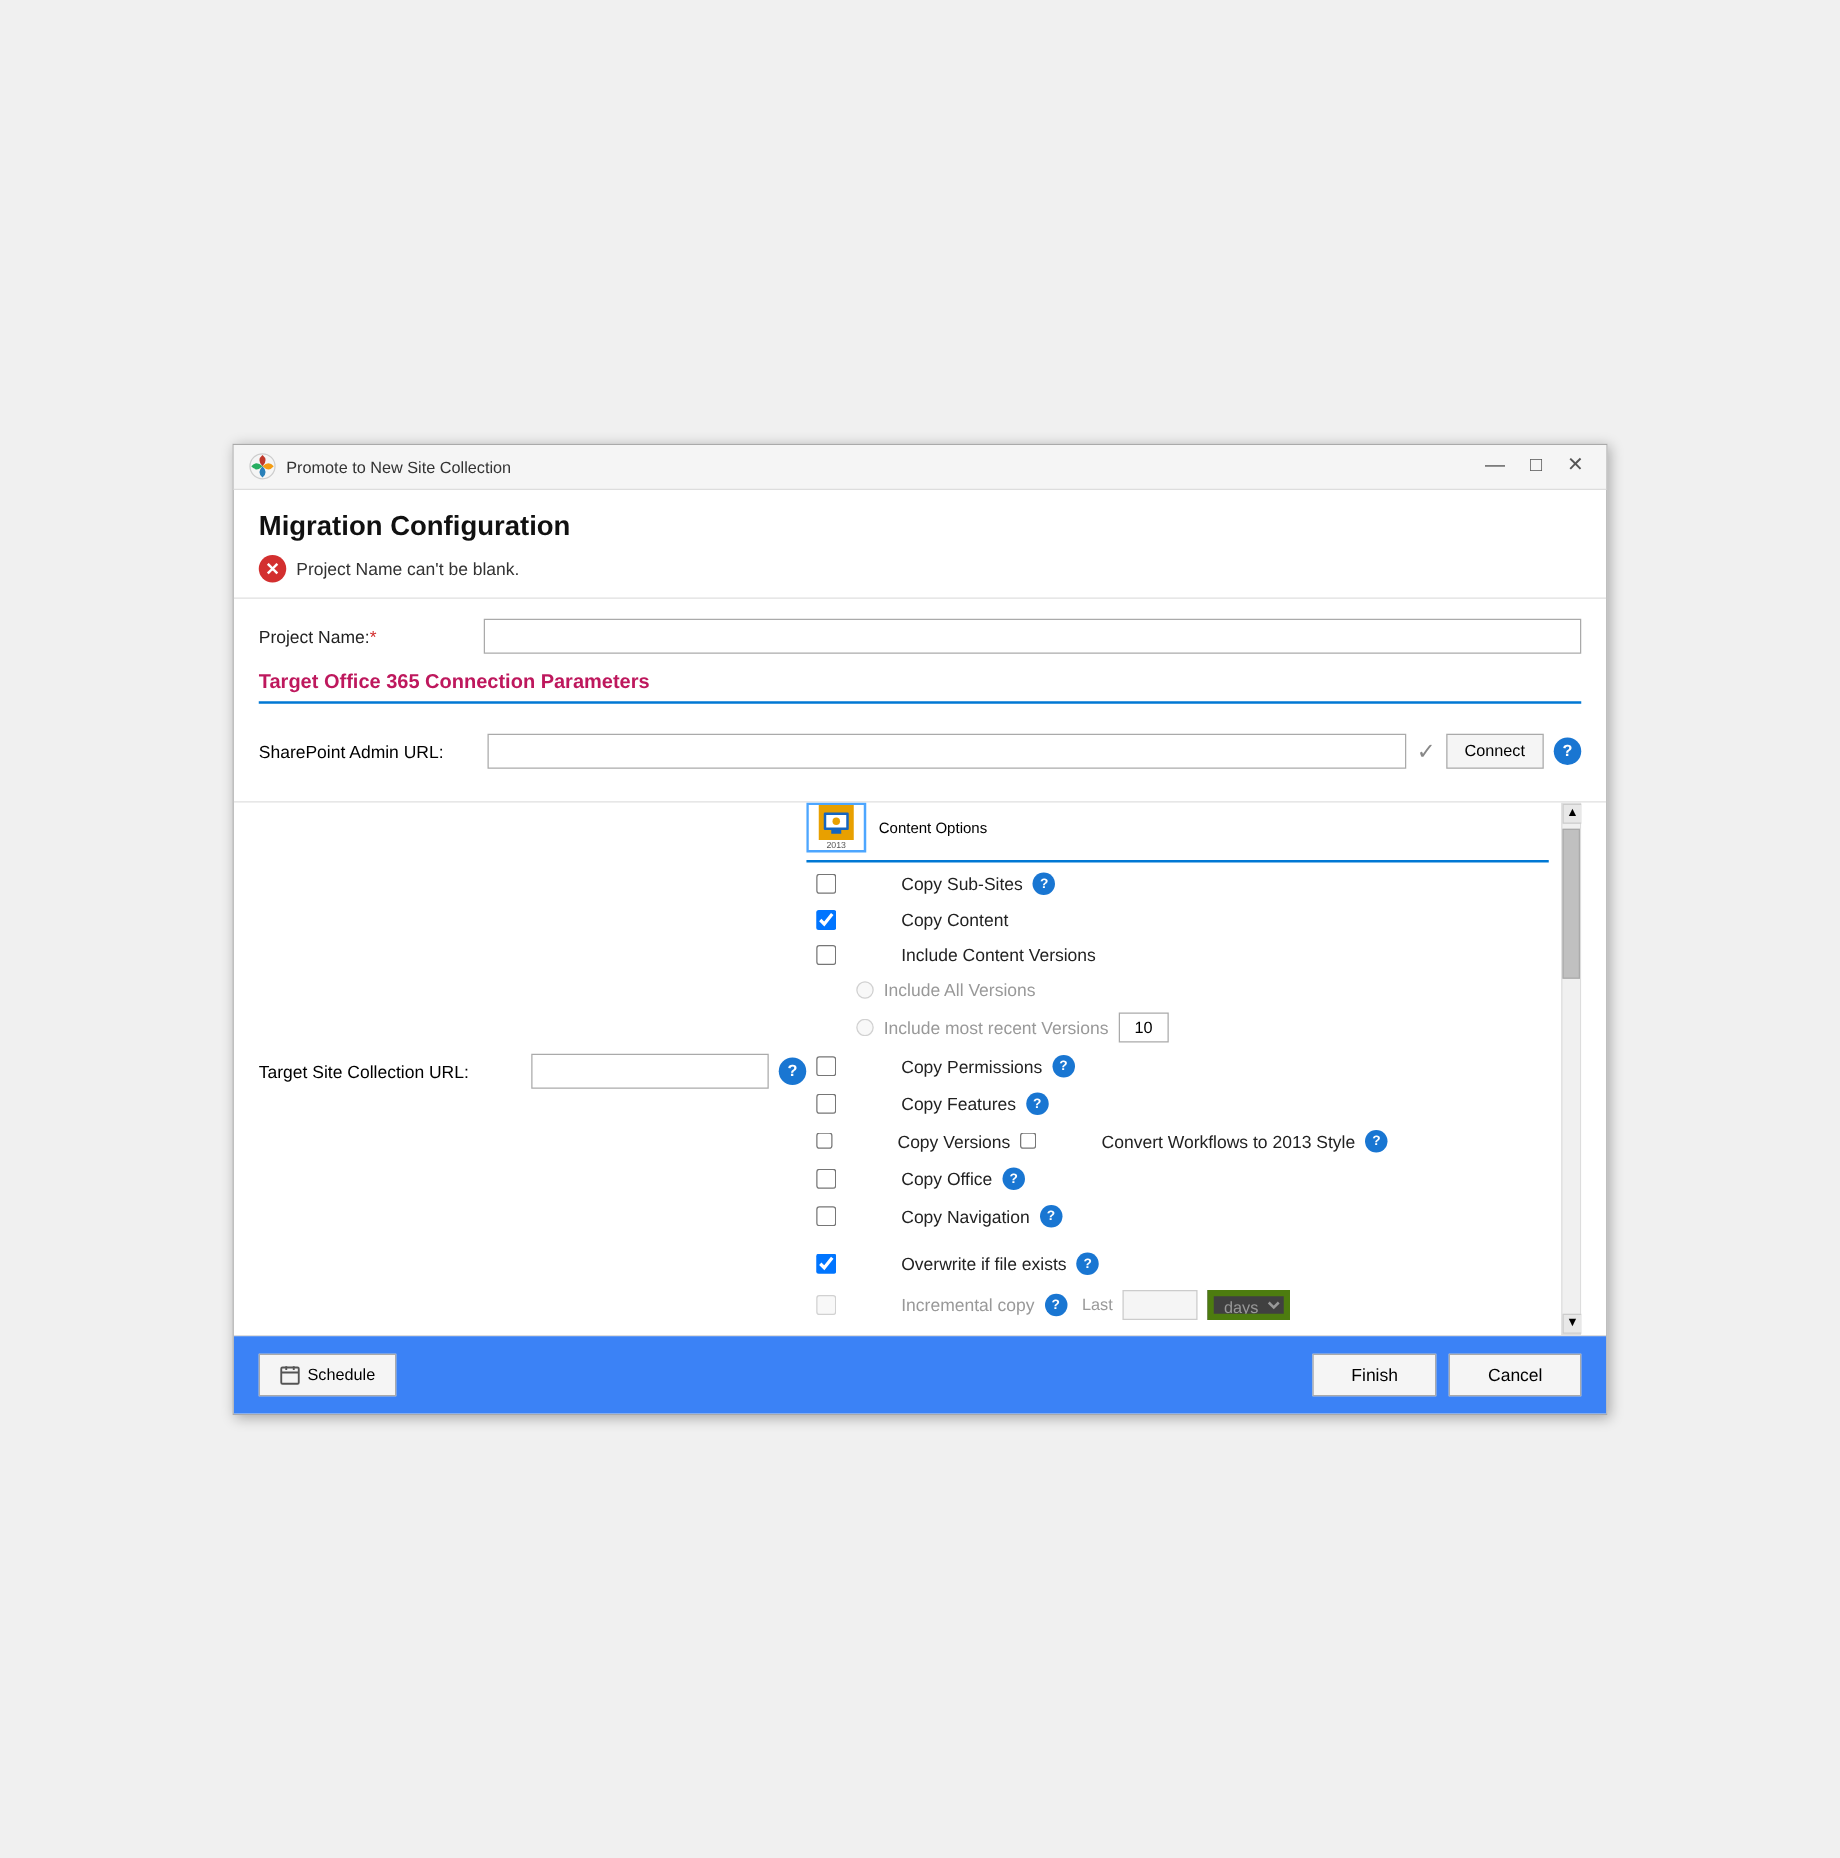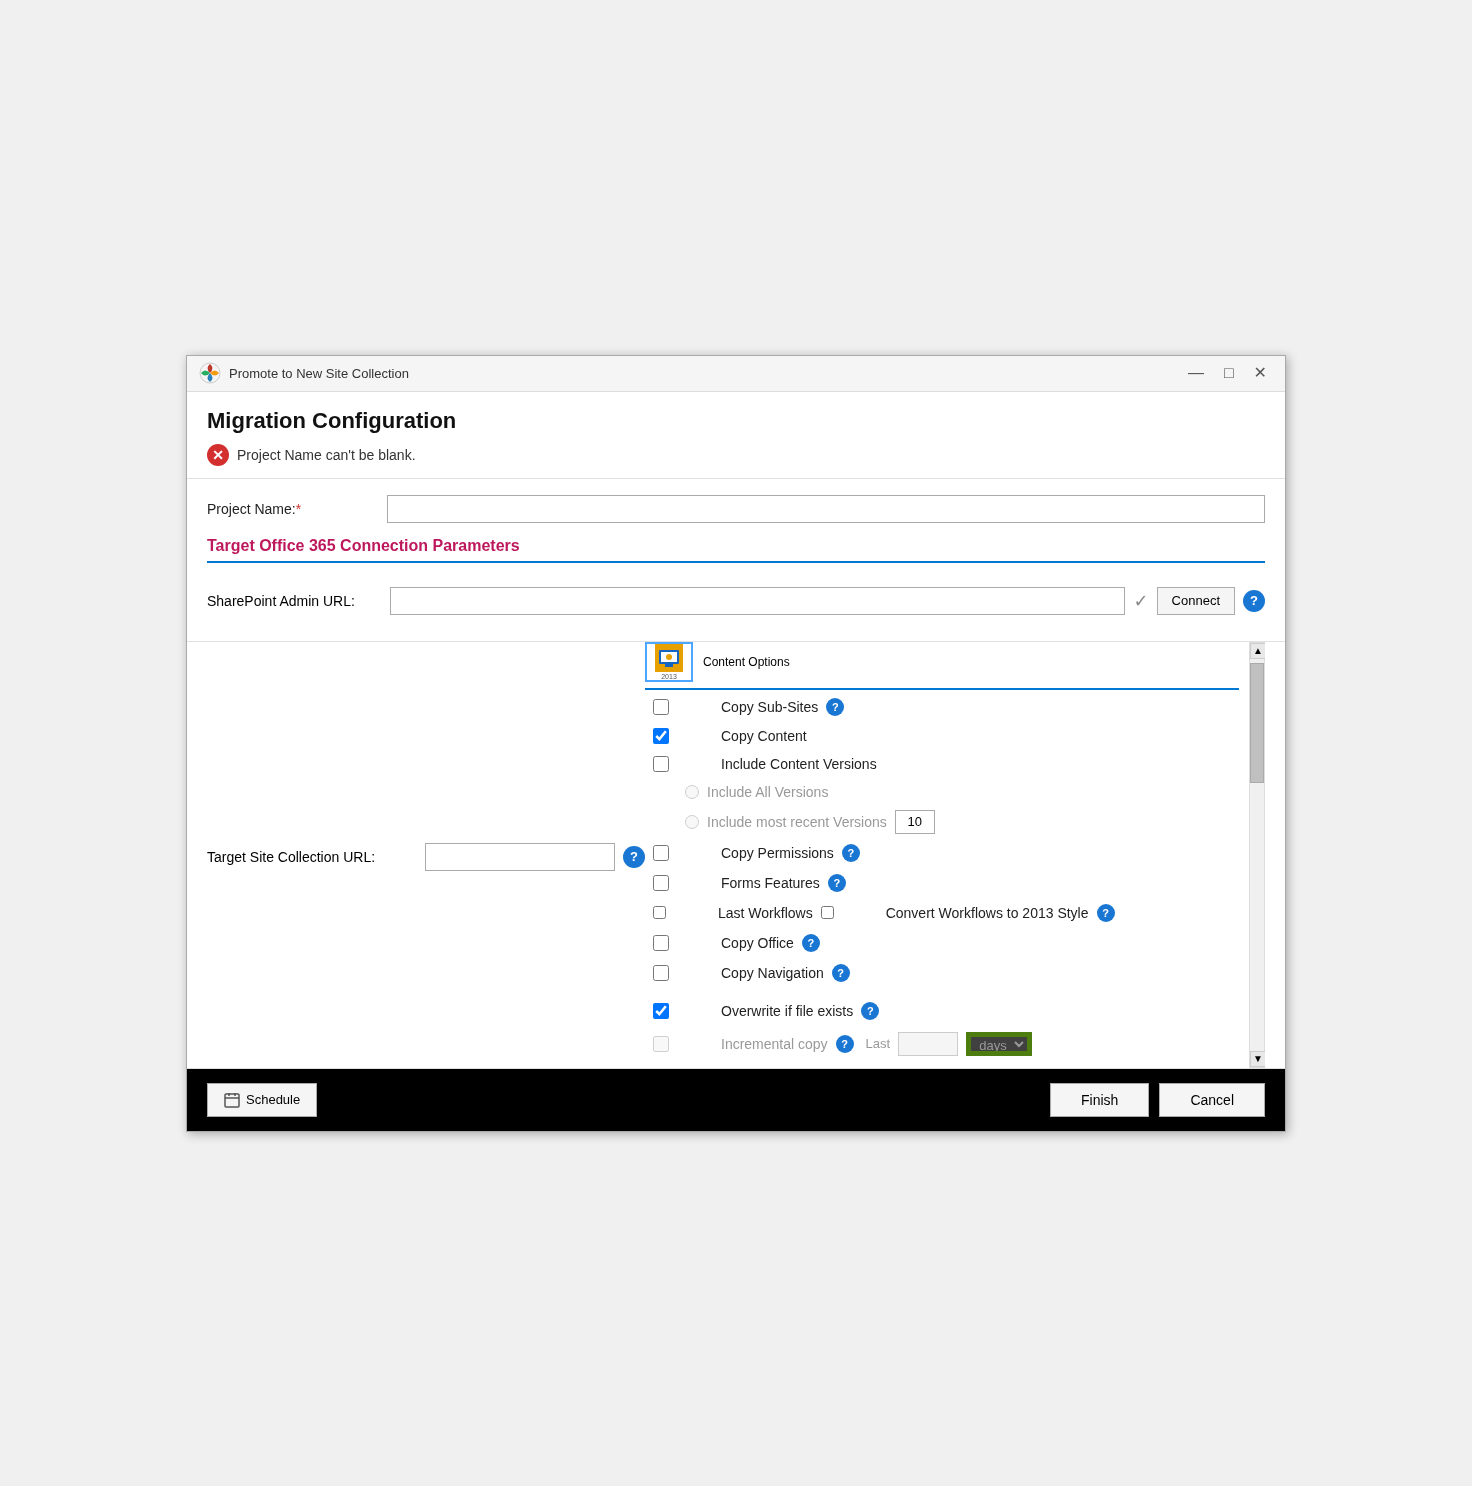--- a/index.html
+++ b/index.html
@@ -485,7 +485,7 @@
 
           <div class="checkbox-row">
             <input type="checkbox" id="copy-features" style="">
-            <label class="checkbox-label" for="copy-features">Forms Features</label>
+            <label class="checkbox-label" for="copy-features">Copy Features</label>
             <button class="help-btn" style="width:18px;height:18px;font-size:11px;">?</button>
           </div>
 

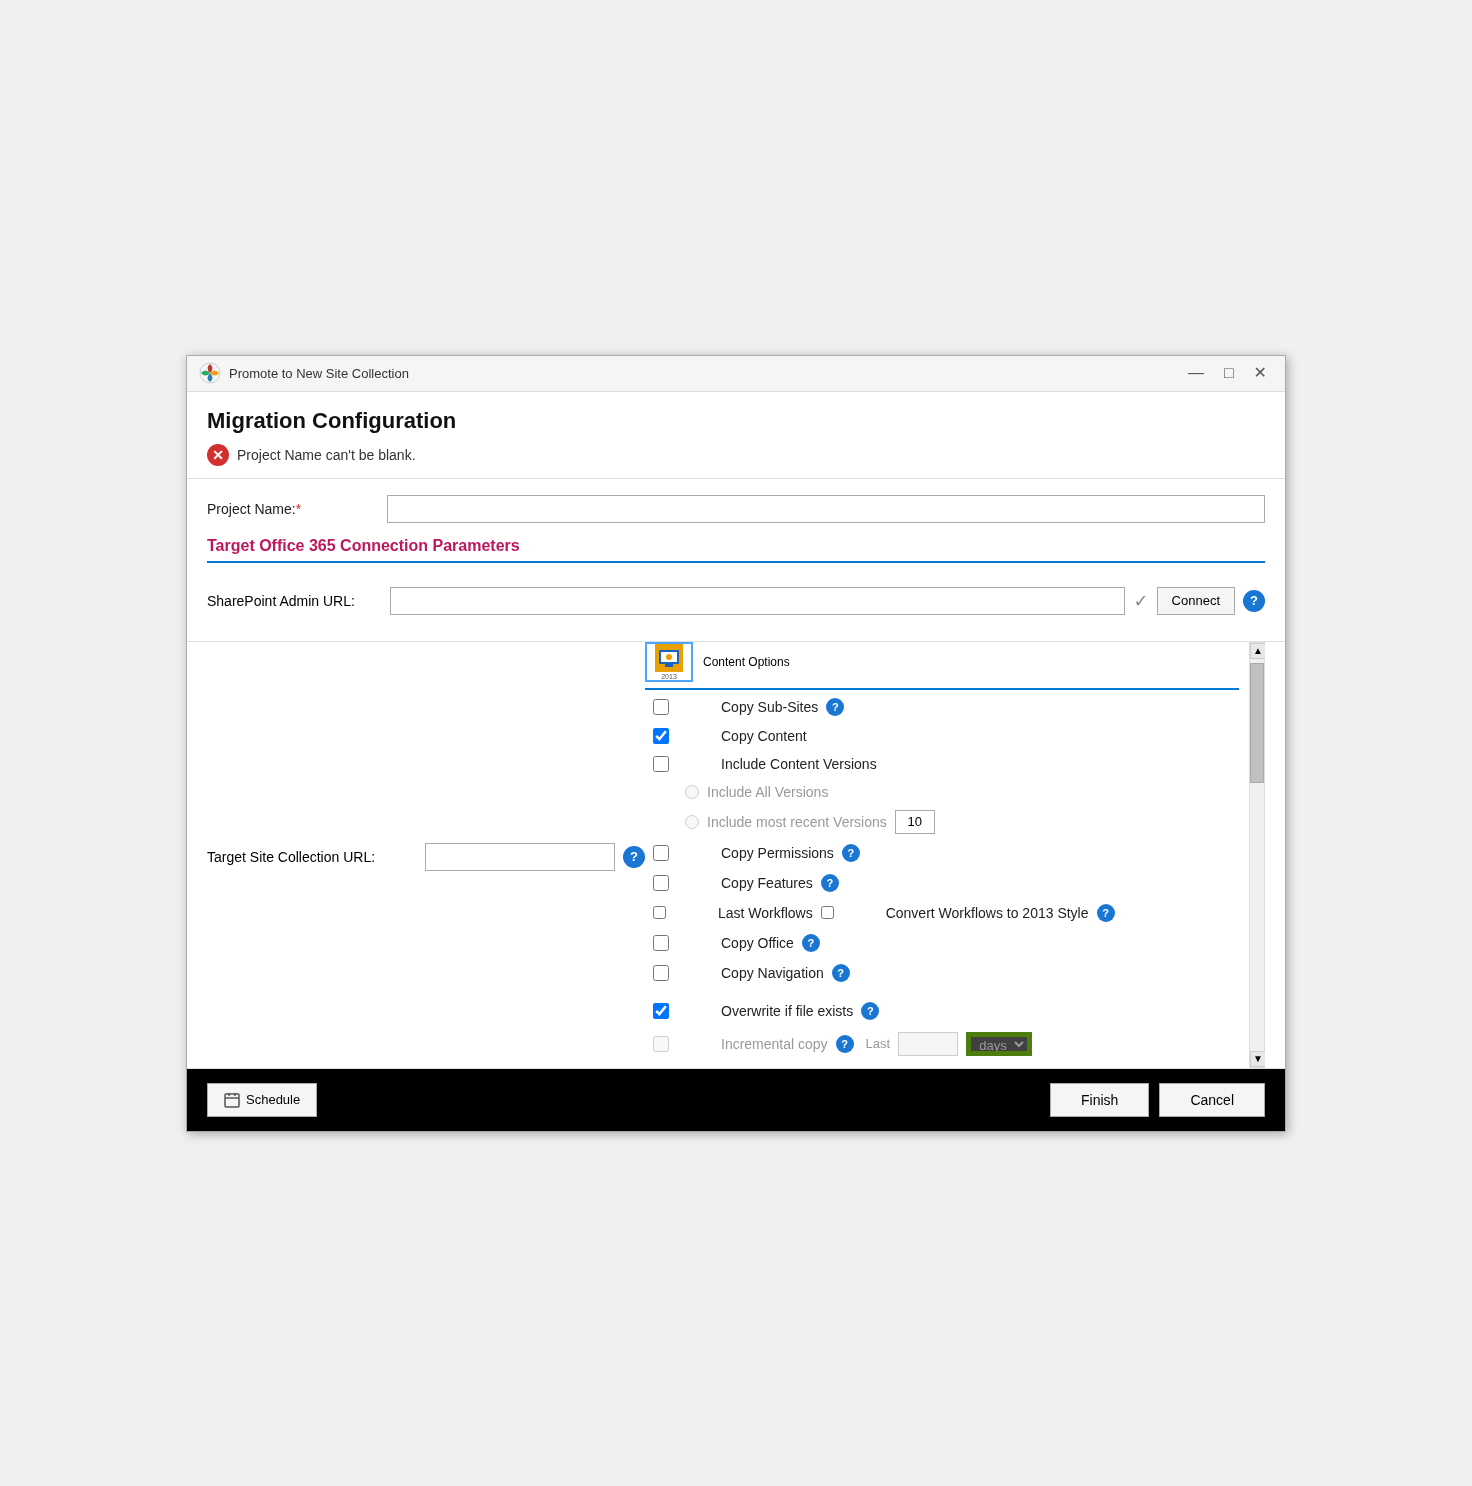--- a/index.html
+++ b/index.html
@@ -491,7 +491,7 @@
 
           <div class="workflow-row">
             <input type="checkbox" id="copy-workflows" style="">
-            <label class="checkbox-label" for="copy-workflows">Last Workflows</label>
+            <label class="checkbox-label" for="copy-workflows">Copy Versions</label>
             <input type="checkbox" id="convert-workflows" style="">
             <label class="checkbox-label" for="convert-workflows">Convert Workflows to 2013 Style</label>
             <button class="help-btn" style="width:18px;height:18px;font-size:11px;">?</button>

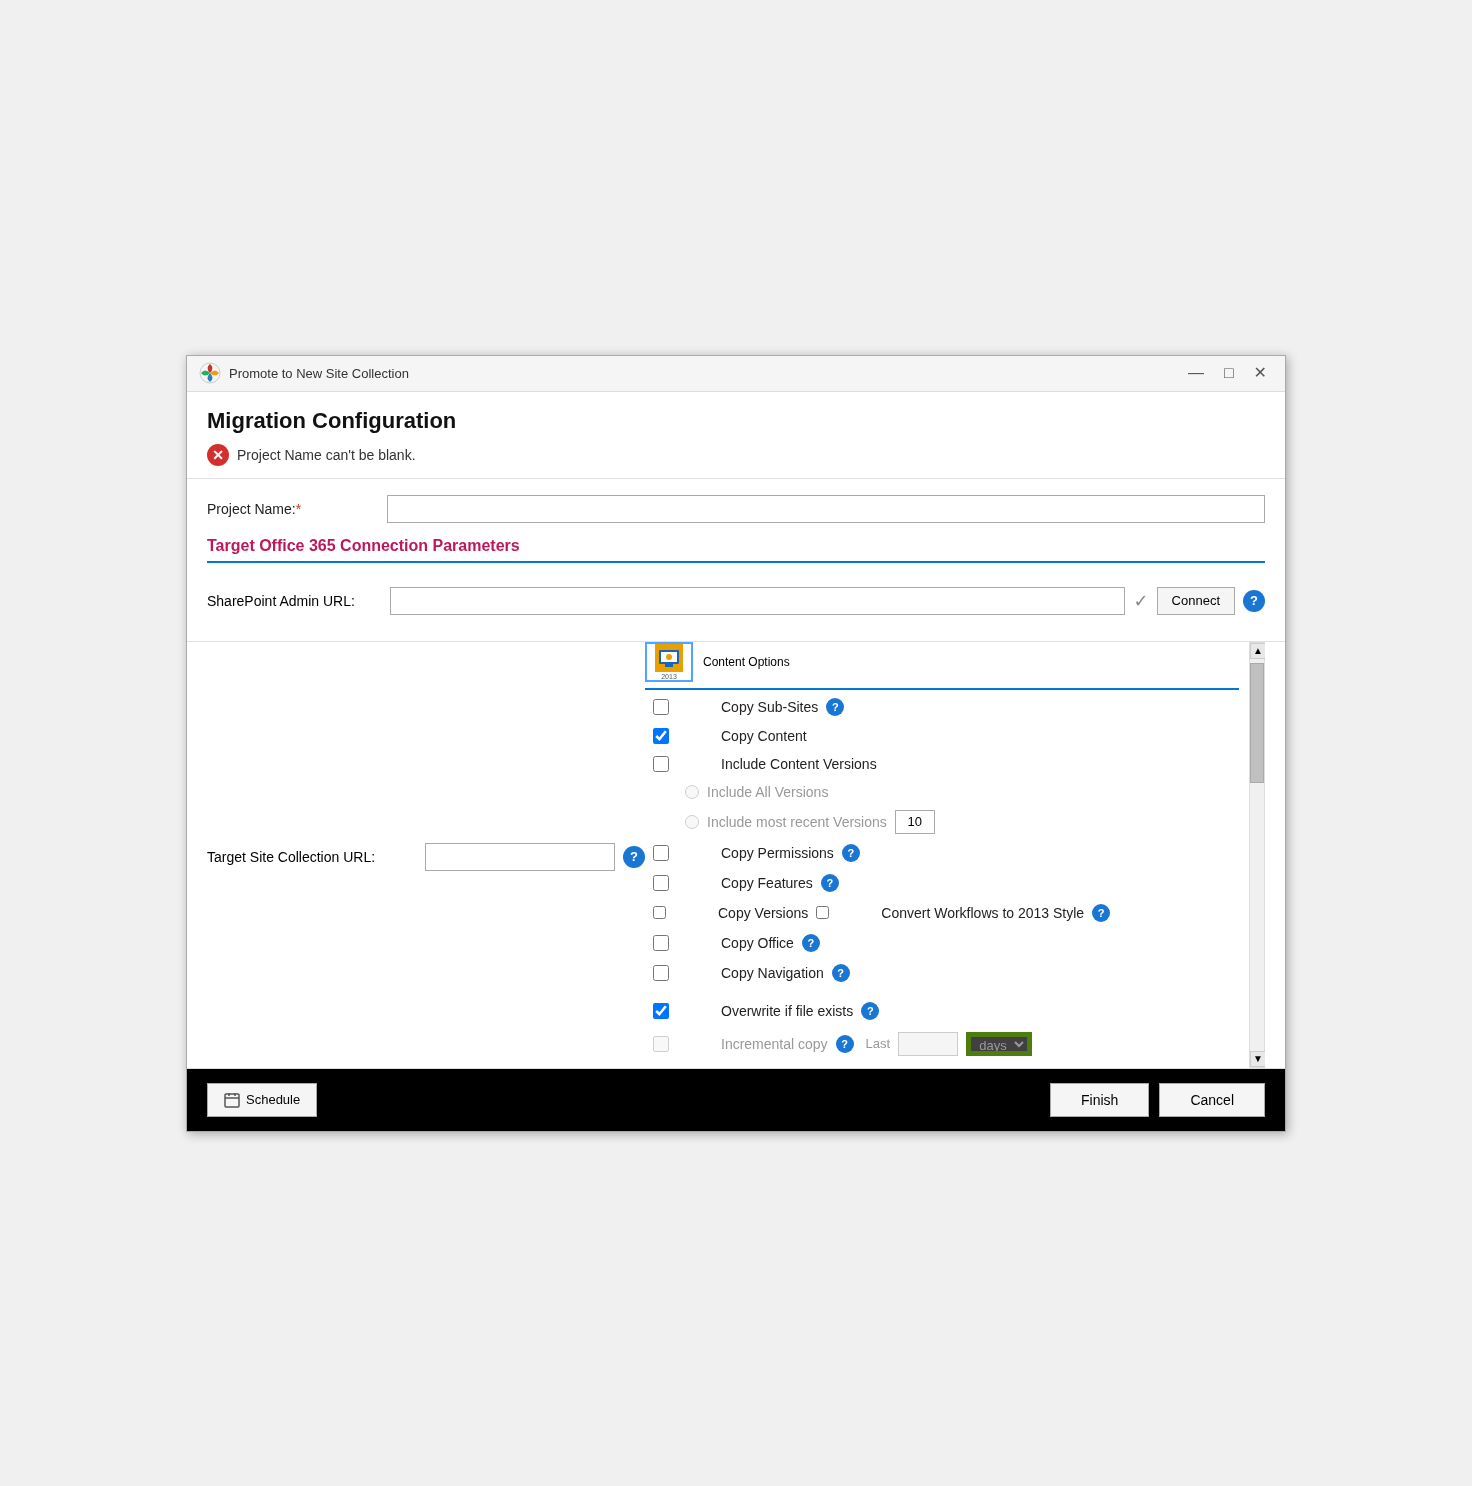--- a/index.html
+++ b/index.html
@@ -334,7 +334,7 @@
       display: flex;
       align-items: center;
       justify-content: space-between;
-      background: #000000;
+      background: #3b82f6;
     }
     .schedule-btn {
       border: 1px solid #aaa;

